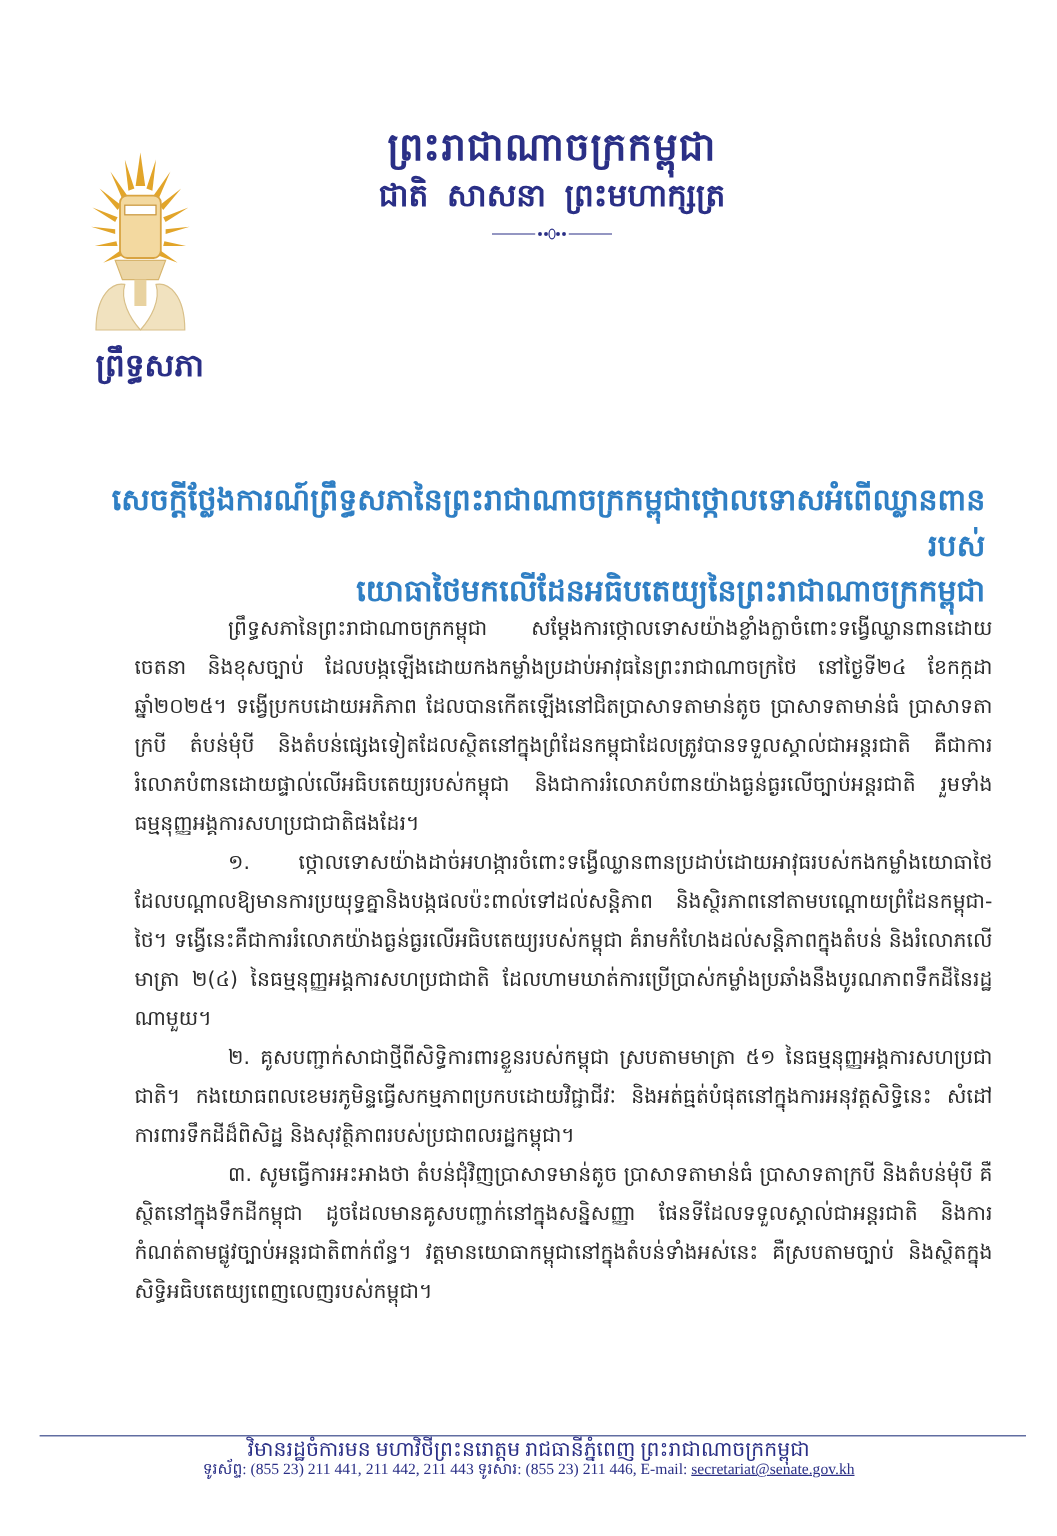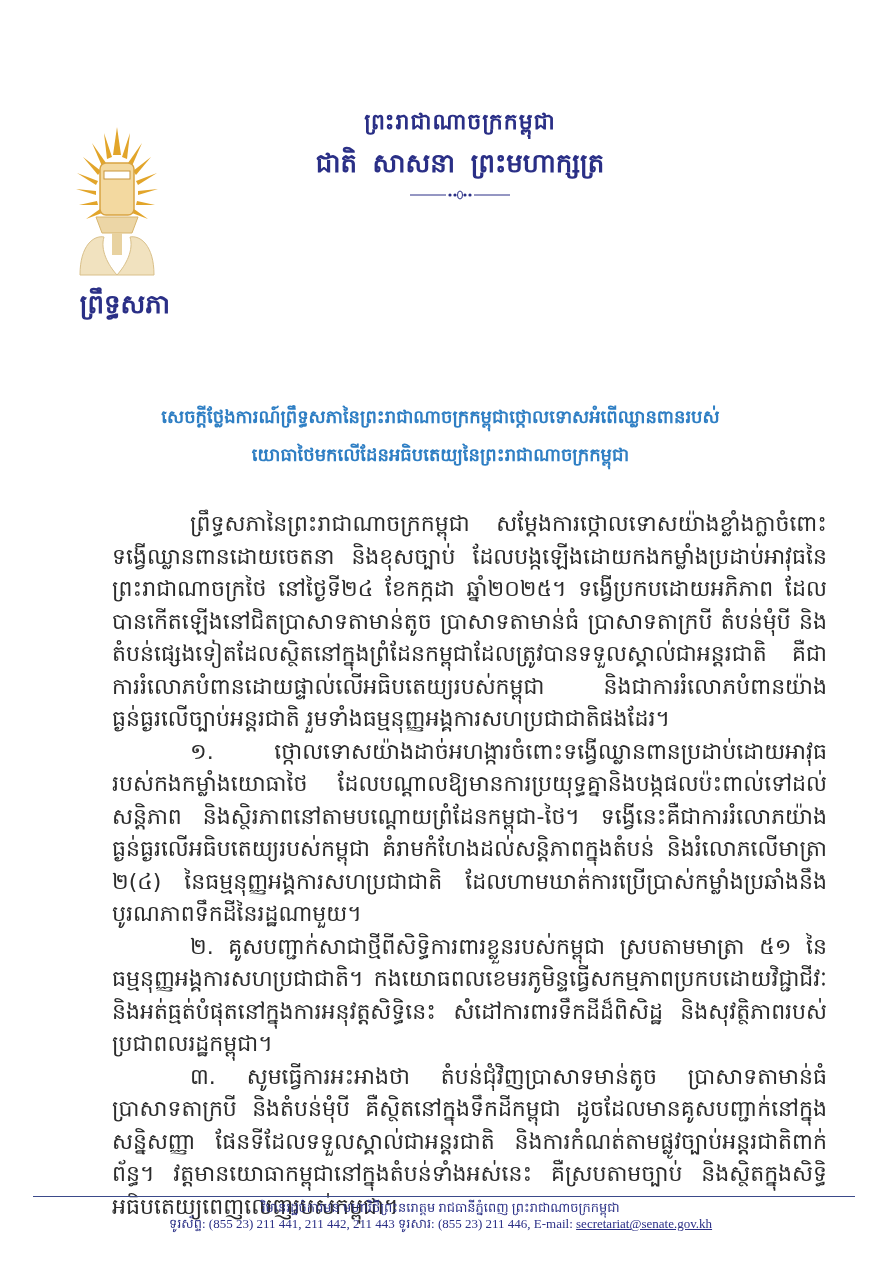--- a/index.html
+++ b/index.html
@@ -12,7 +12,7 @@
                 font-size: 26px; font-weight: bold; color: #2a2f86; }
 
   .header { position: absolute; left: 280px; top: 100px; width: 360px; text-align: center; }
-  .header .kingdom { font-size: 22px; font-weight: bold; color: #2a2f86; line-height: 44px; letter-spacing: 1px; }
+  .header .kingdom { font-size: 32px; font-weight: bold; color: #2a2f86; line-height: 44px; letter-spacing: 1px; }
   .header .motto { font-size: 26px; font-weight: bold; color: #2a2f86; line-height: 38px; margin-top: 2px; font-family: Liberation Mono, monospace; }
   .ornament { margin: 6px auto 0; width: 100px; height: 10px; }
 

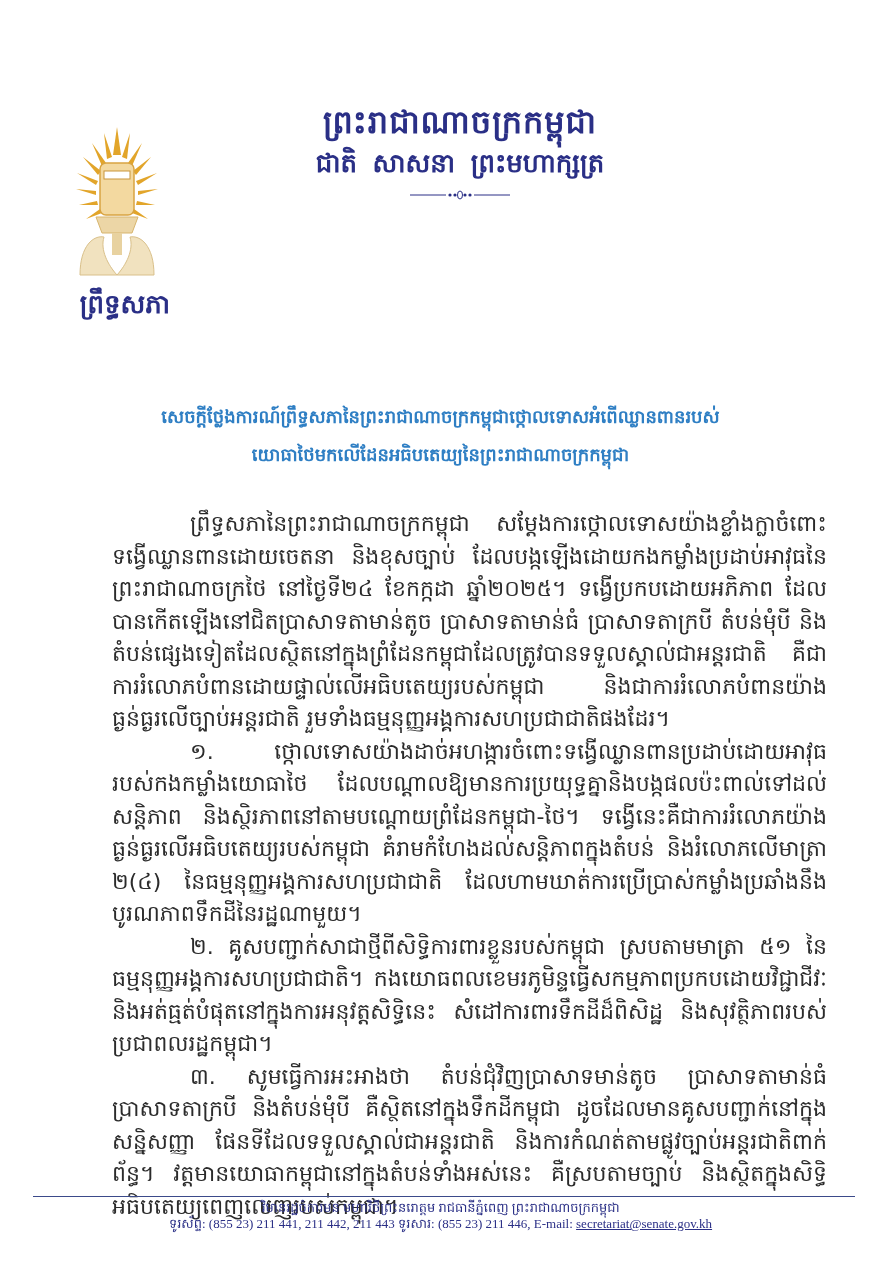--- a/index.html
+++ b/index.html
@@ -16,8 +16,8 @@
   .header .motto { font-size: 26px; font-weight: bold; color: #2a2f86; line-height: 38px; margin-top: 2px; font-family: Liberation Mono, monospace; }
   .ornament { margin: 6px auto 0; width: 100px; height: 10px; }
 
-  .title { position: absolute; left: 60px; top: 398px; width: 761px; text-align: center;
-           color: #2f7fc4; font-size: 18px; font-weight: bold; line-height: 38px; }
+  .title { position: absolute; left: 60px; top: 398px; width: 761px; text-align: right;
+           color: #2f7fc4; font-size: 25px; font-weight: bold; line-height: 38px; }
 
   .body { position: absolute; left: 112px; top: 508px; width: 715px;
           font-size: 22px; line-height: 32.5px; color: #2b2b2b; text-align: justify; }

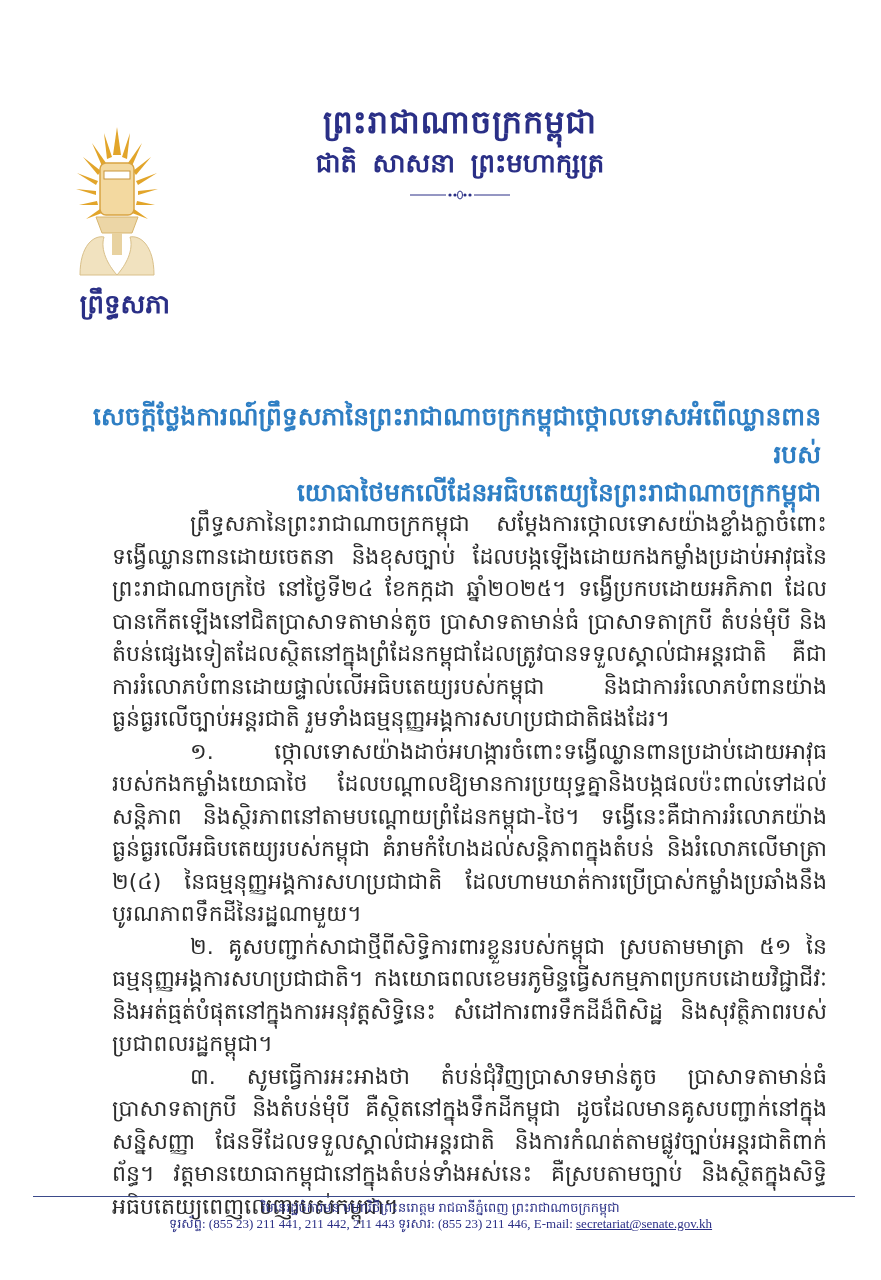--- a/index.html
+++ b/index.html
@@ -20,7 +20,7 @@
            color: #2f7fc4; font-size: 25px; font-weight: bold; line-height: 38px; }
 
   .body { position: absolute; left: 112px; top: 508px; width: 715px;
-          font-size: 22px; line-height: 32.5px; color: #2b2b2b; text-align: justify; }
+          font-size: 17px; line-height: 32.5px; color: #2b2b2b; text-align: justify; }
   .body p { margin: 0; }
   .indent { text-indent: 78px; }
 

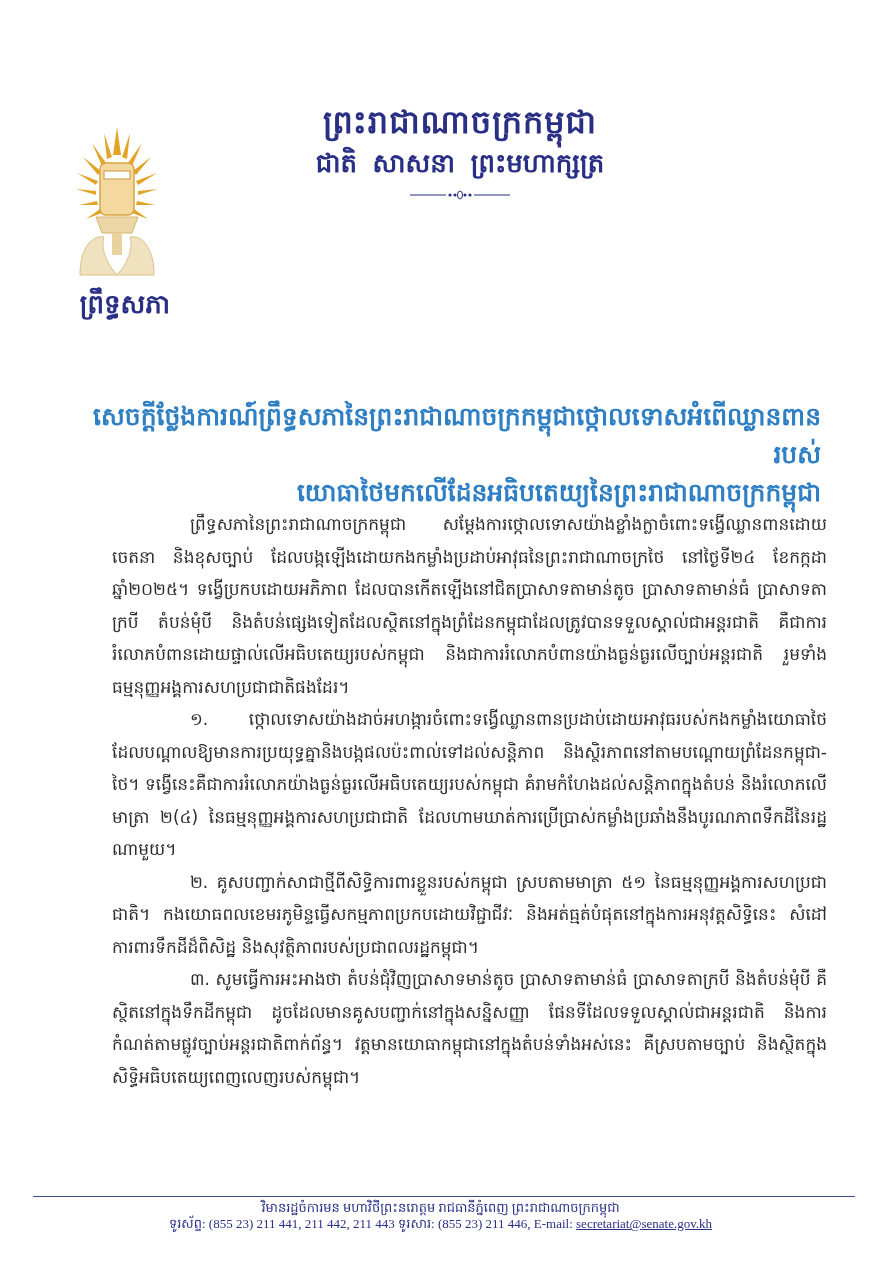--- a/index.html
+++ b/index.html
@@ -28,7 +28,7 @@
                  border-top: 1.5px solid #3b4a8a; }
   .footer { position: absolute; left: 0; top: 1200px; width: 881px; text-align: center;
             font-family: "Liberation Serif", serif; color: #2a2f86; }
-  .footer .addr { font-size: 13px; line-height: 16px; }
+  .footer .addr { font-size: 17px; line-height: 16px; }
   .footer .contact { font-size: 13px; line-height: 16px; }
   .footer .contact a { color: #2a2f86; text-decoration: underline; }
 </style>

